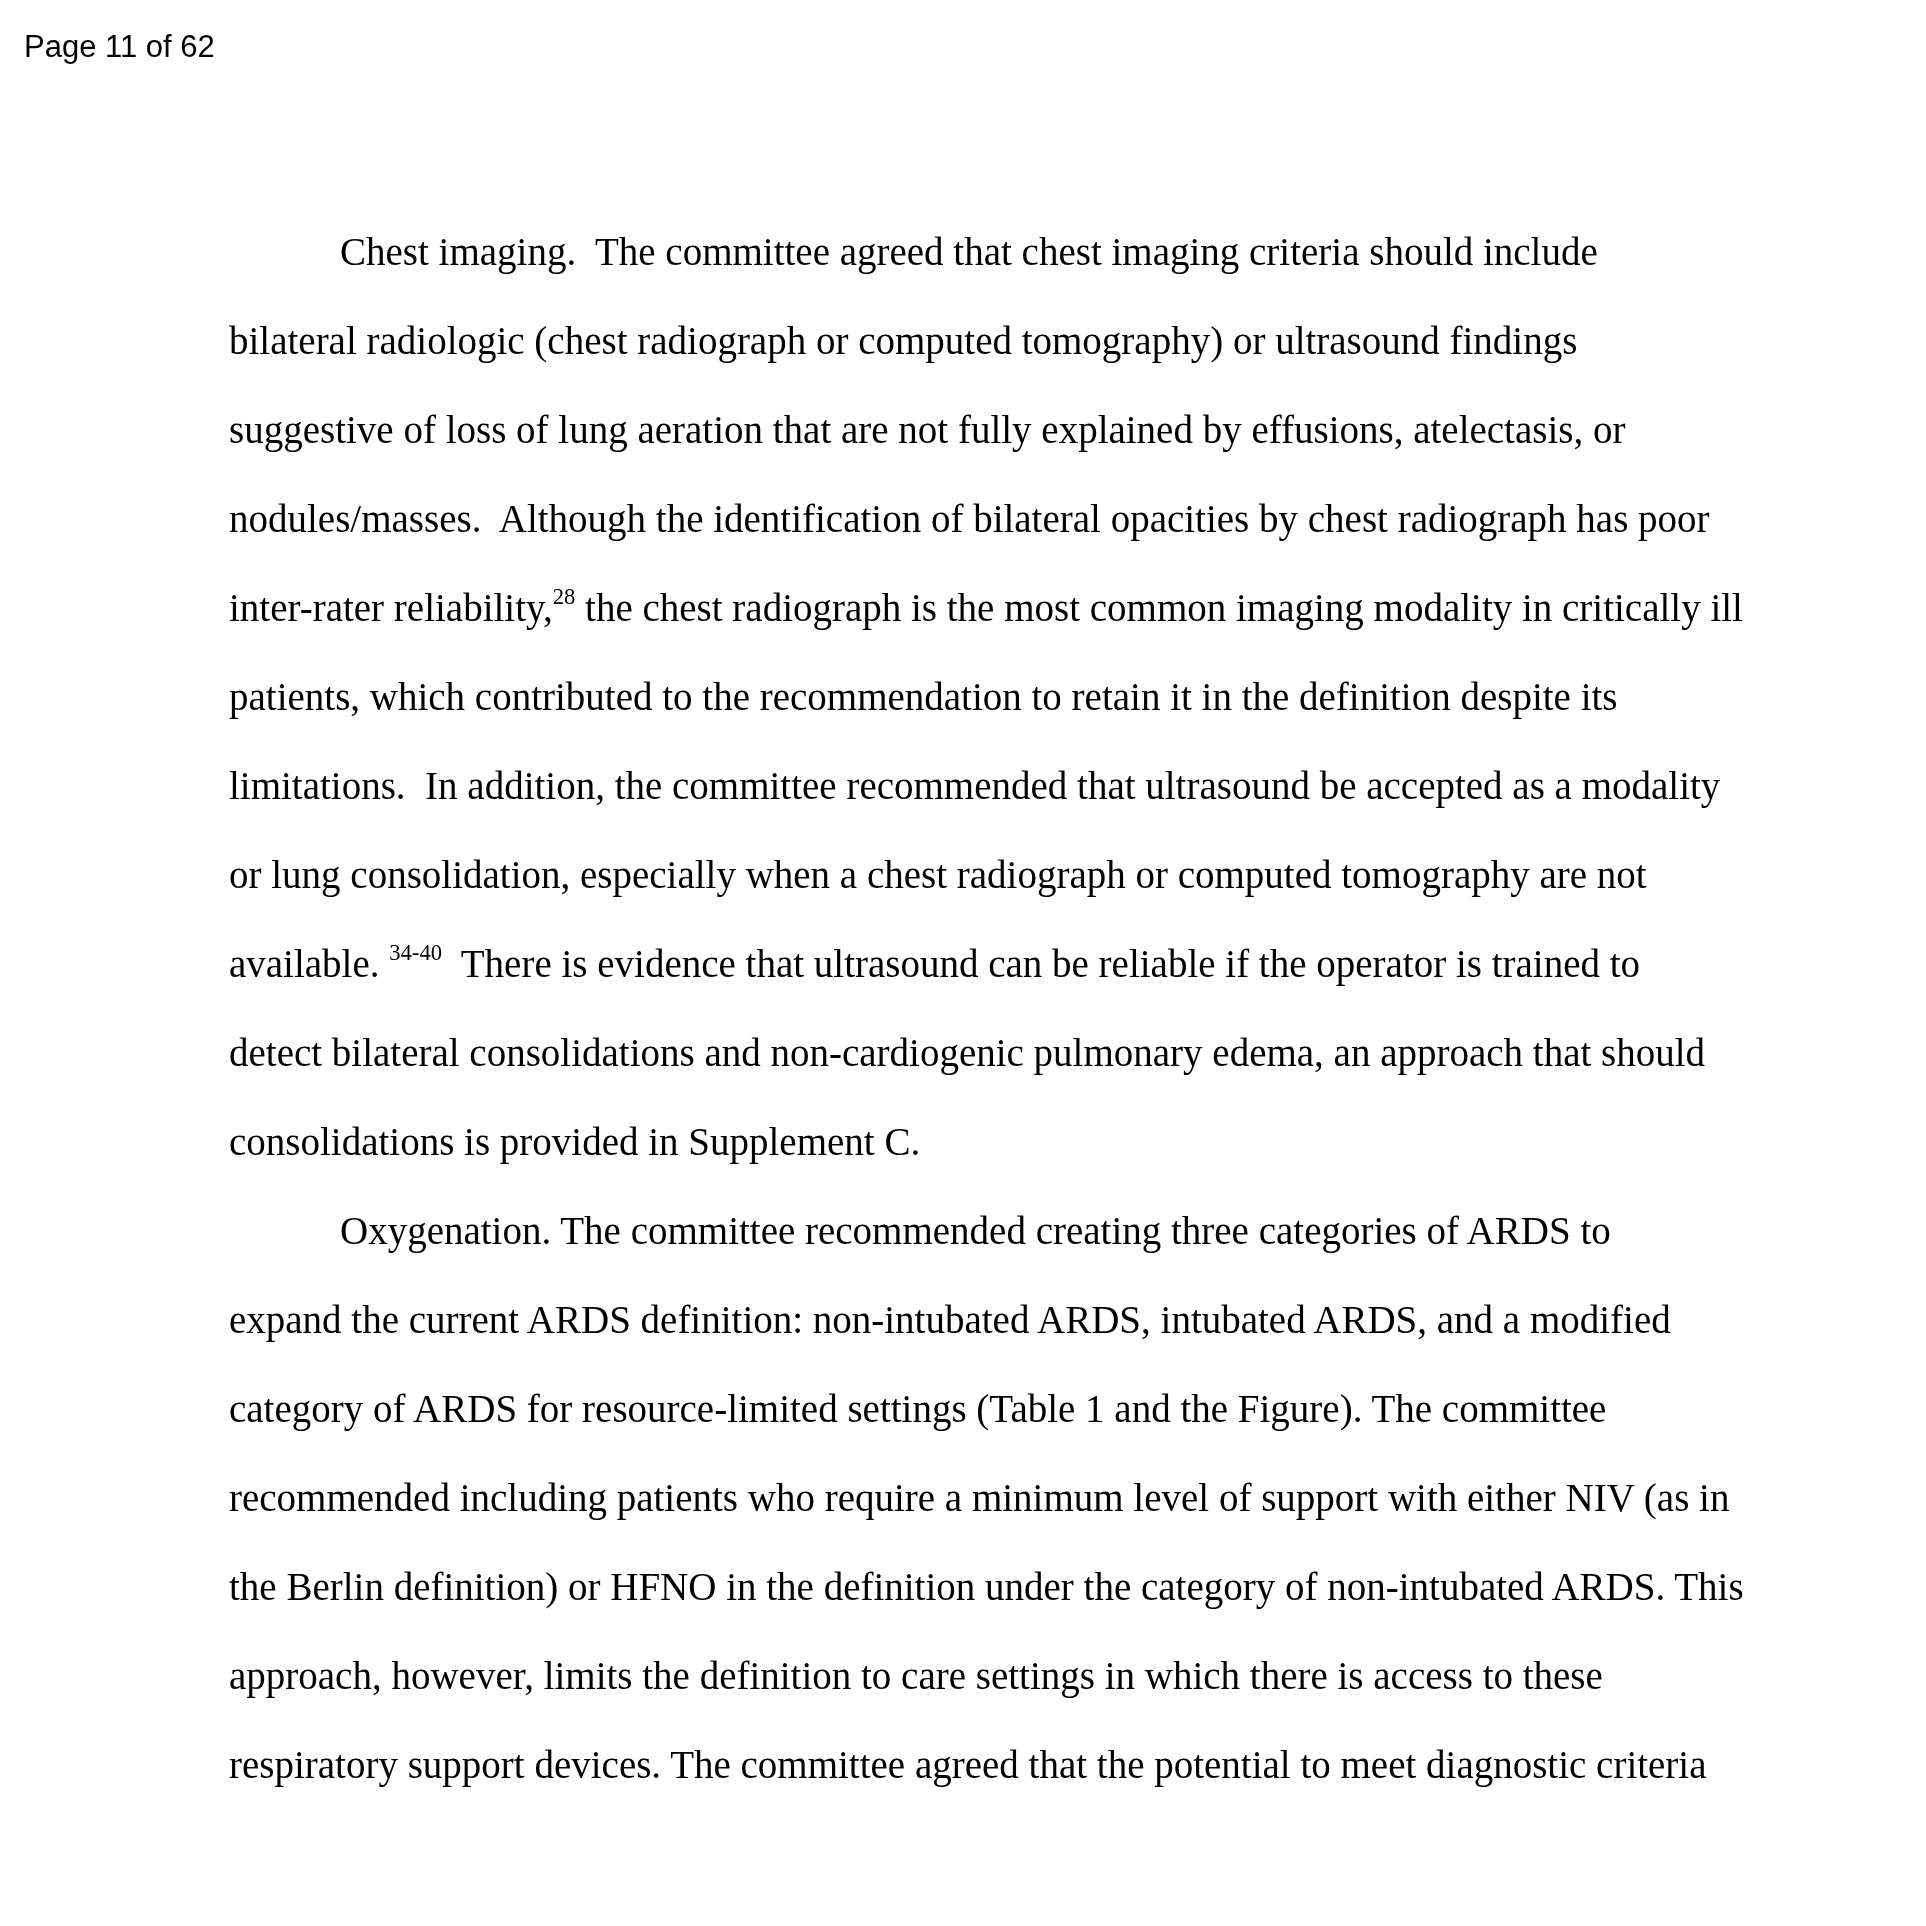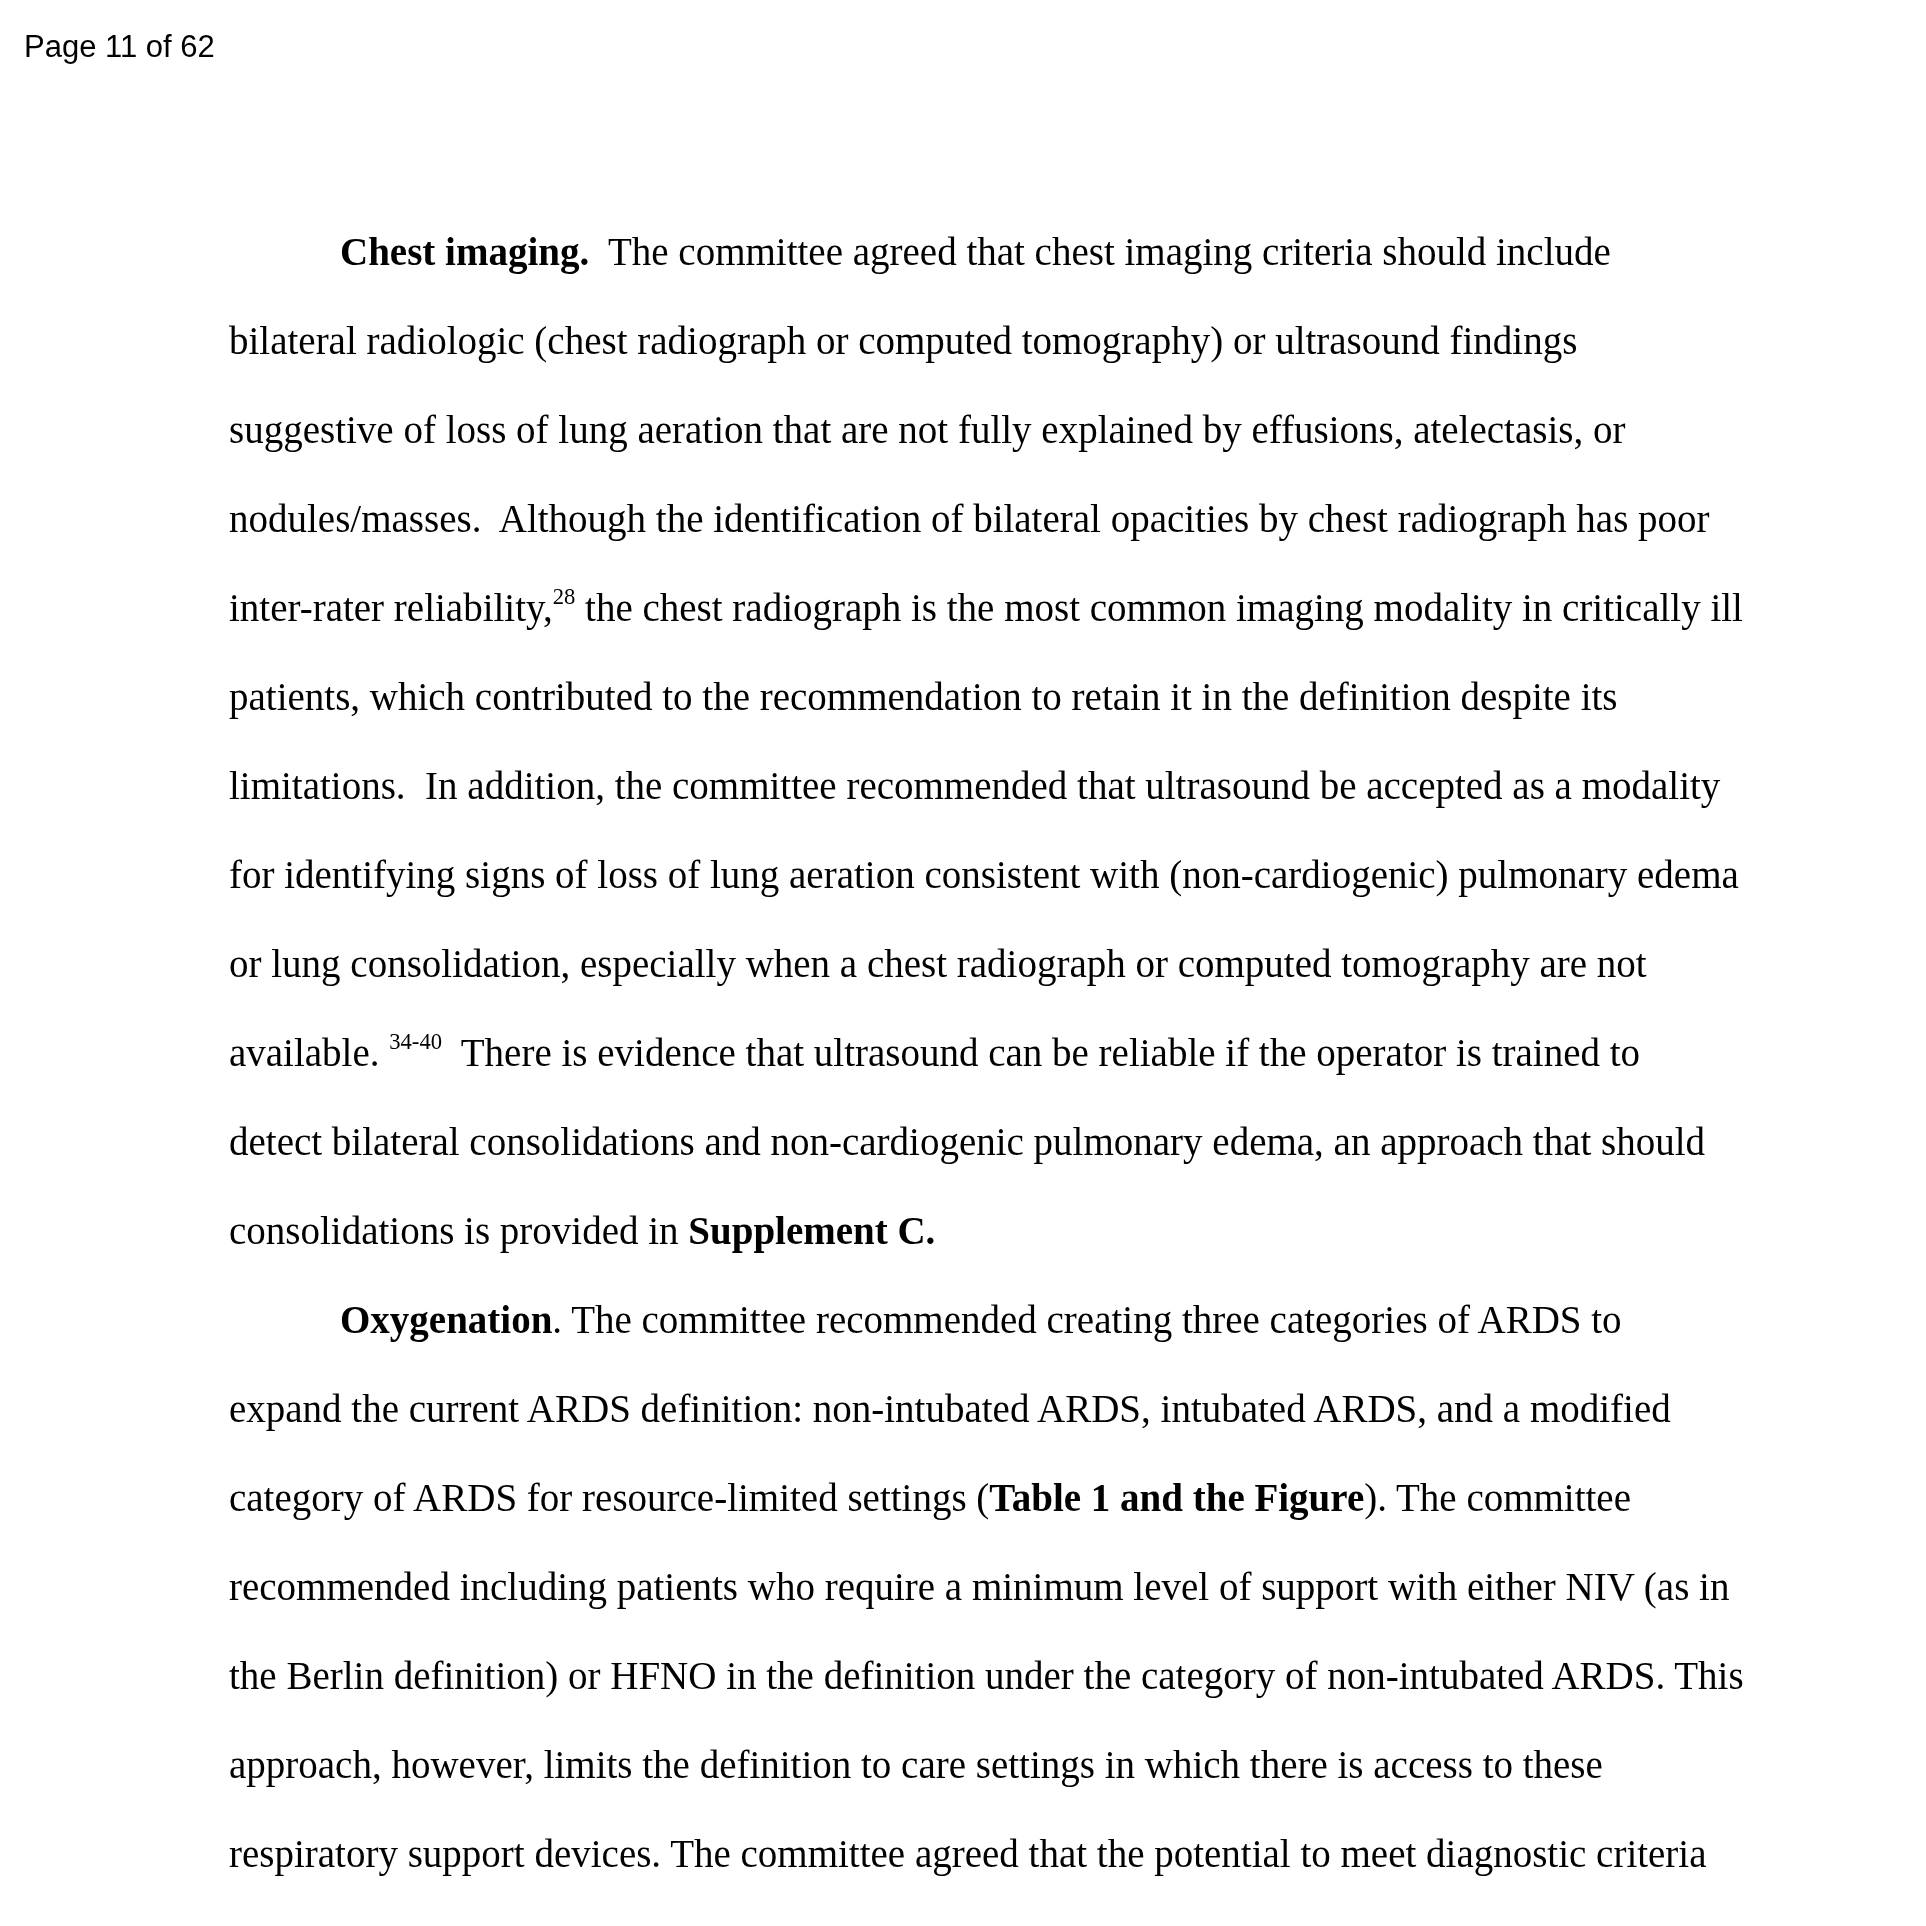--- a/index.html
+++ b/index.html
@@ -35,7 +35,7 @@
   .body-text .line.indent {
     text-indent: 111px;
   }
-  .bold { font-weight: 700; }
+  .bold { font-weight: 400; }
   .body-text sup {
     font-size: 58%;
     line-height: 0;

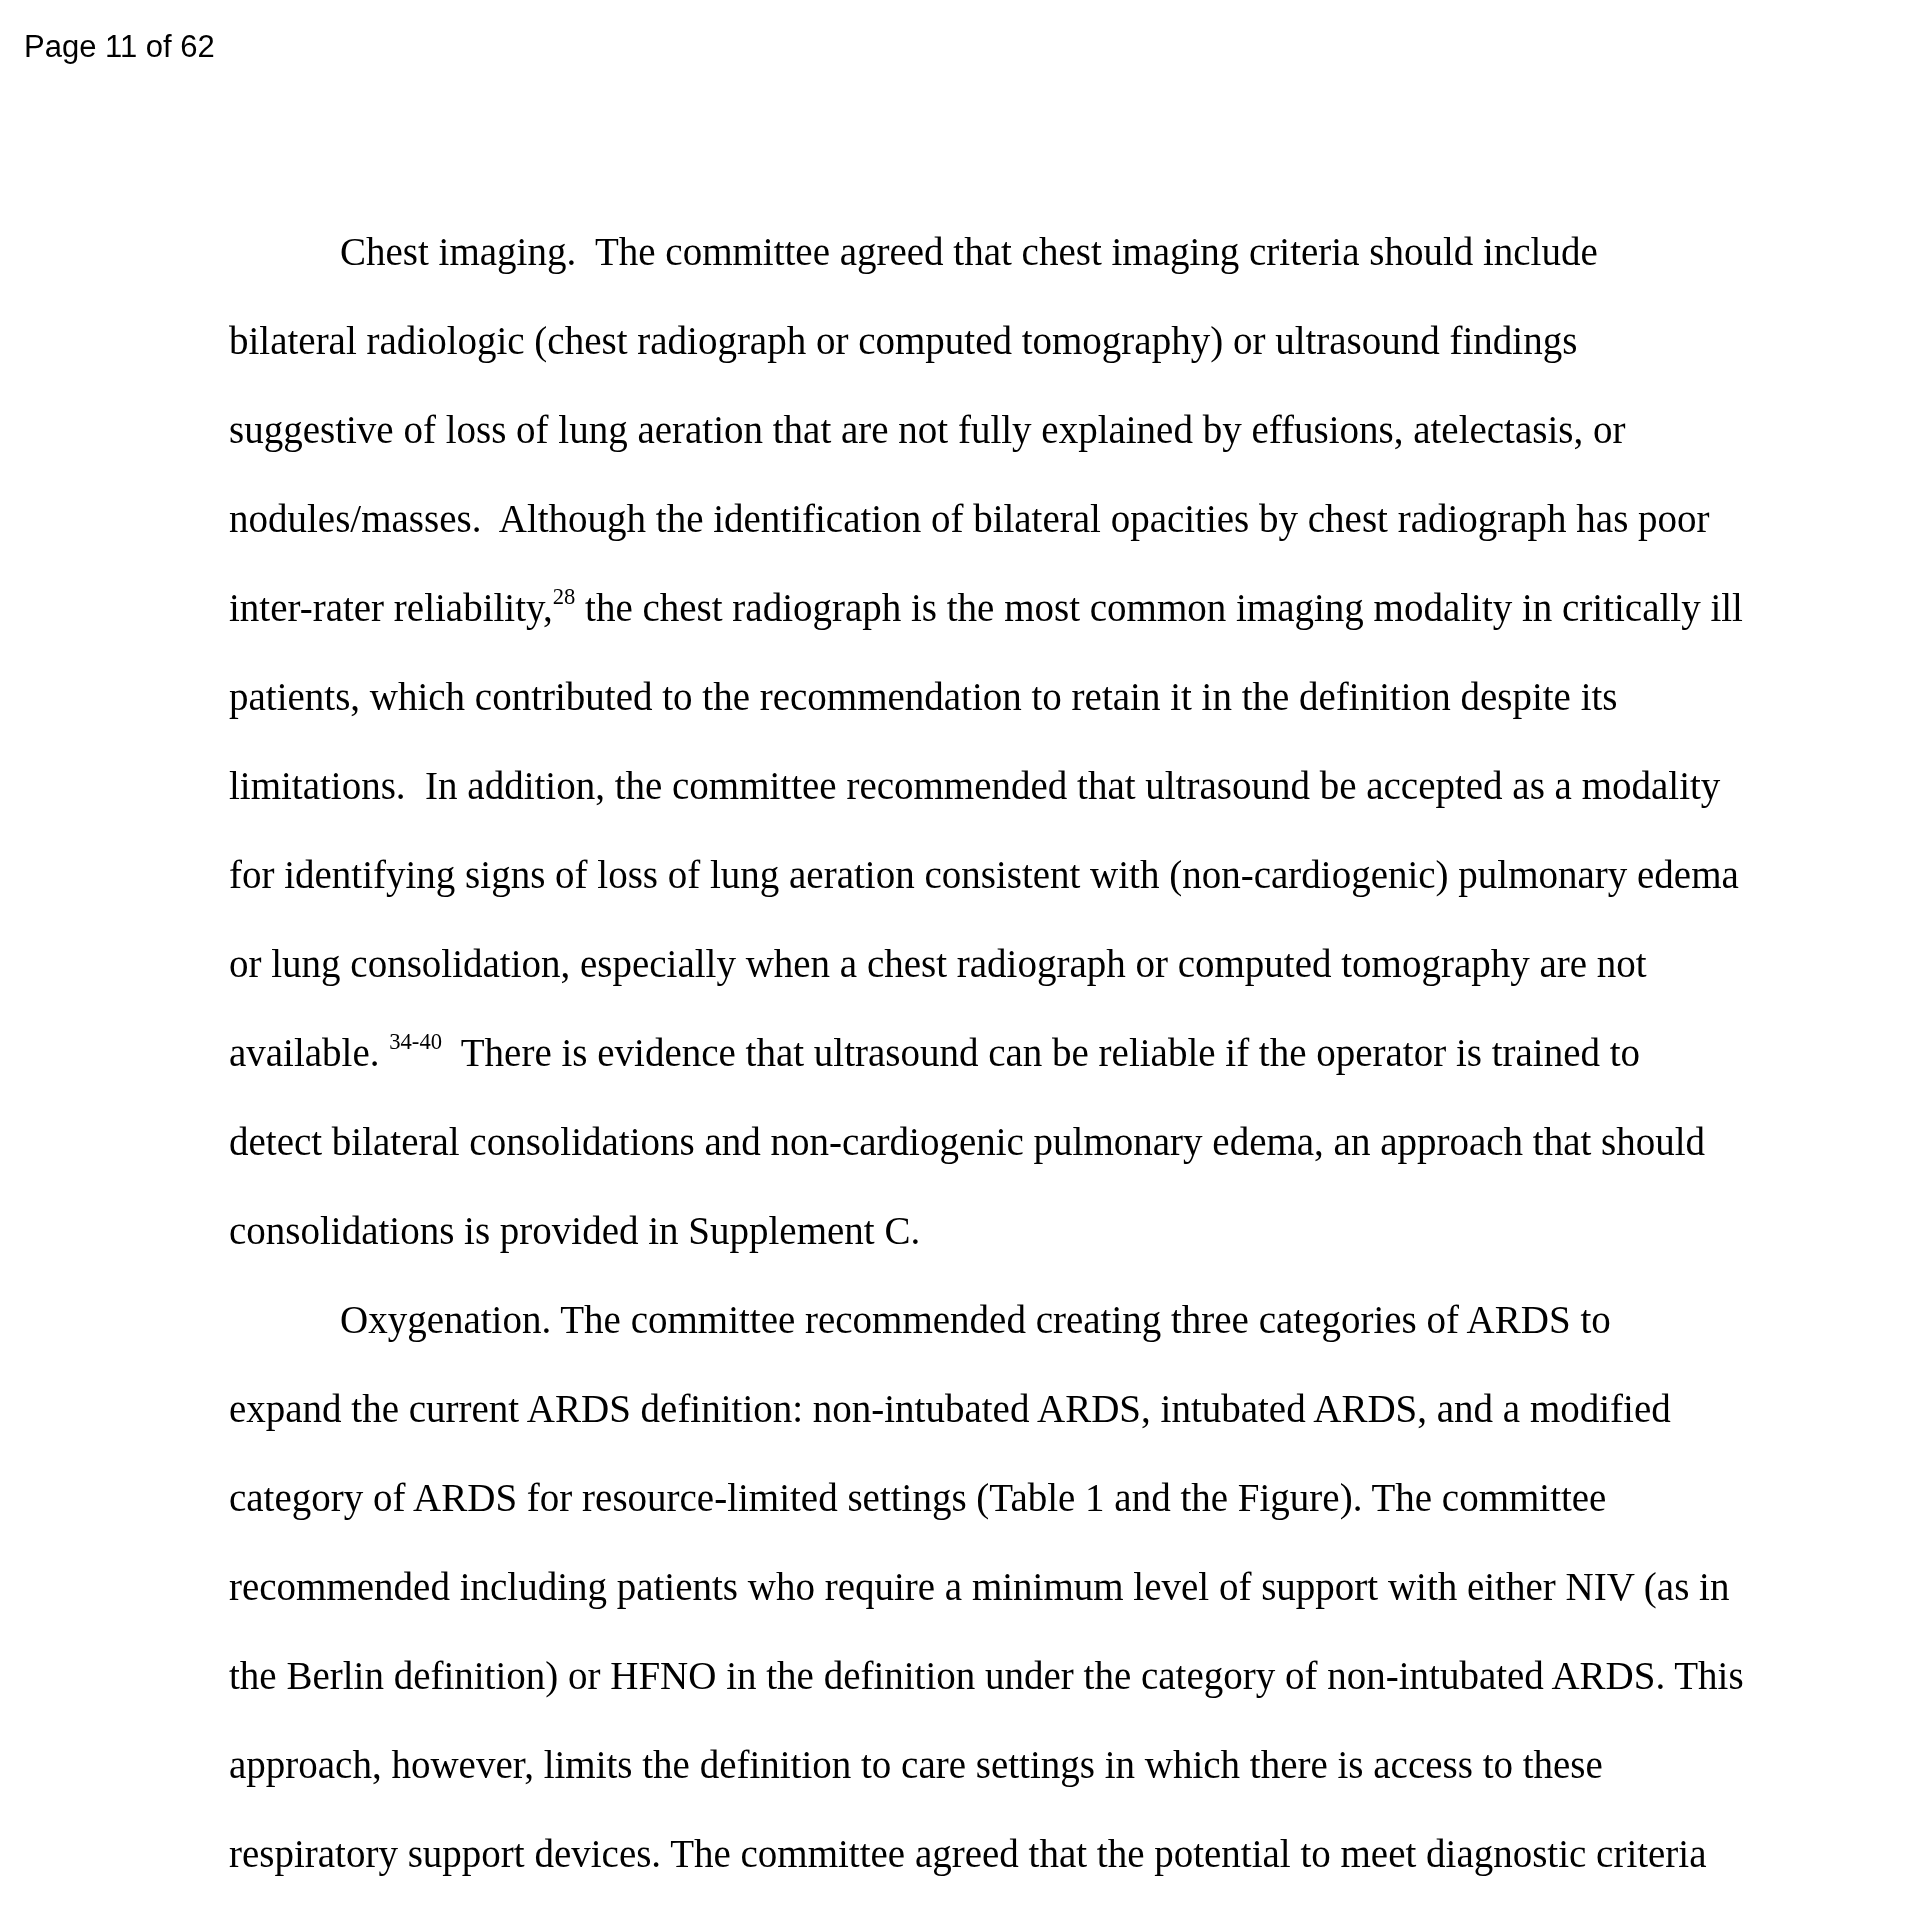--- a/index.html
+++ b/index.html
@@ -59,7 +59,6 @@
       <div class="line"><span>inter-rater reliability,</span><sup>28</sup><span> the chest radiograph is the most common imaging modality in critically ill</span></div>
       <div class="line"><span>patients, which contributed to the recommendation to retain it in the definition despite its</span></div>
       <div class="line"><span>limitations.&nbsp; In addition, the committee recommended that ultrasound be accepted as a modality</span></div>
-      <div class="line"><span>for identifying signs of loss of lung aeration consistent with (non-cardiogenic) pulmonary edema</span></div>
       <div class="line"><span>or lung consolidation, especially when a chest radiograph or computed tomography are not</span></div>
       <div class="line"><span>available. </span><sup>34-40</sup><span>&nbsp; There is evidence that ultrasound can be reliable if the operator is trained to</span></div>
       <div class="line"><span>detect bilateral consolidations and non-cardiogenic pulmonary edema, an approach that should</span></div>

